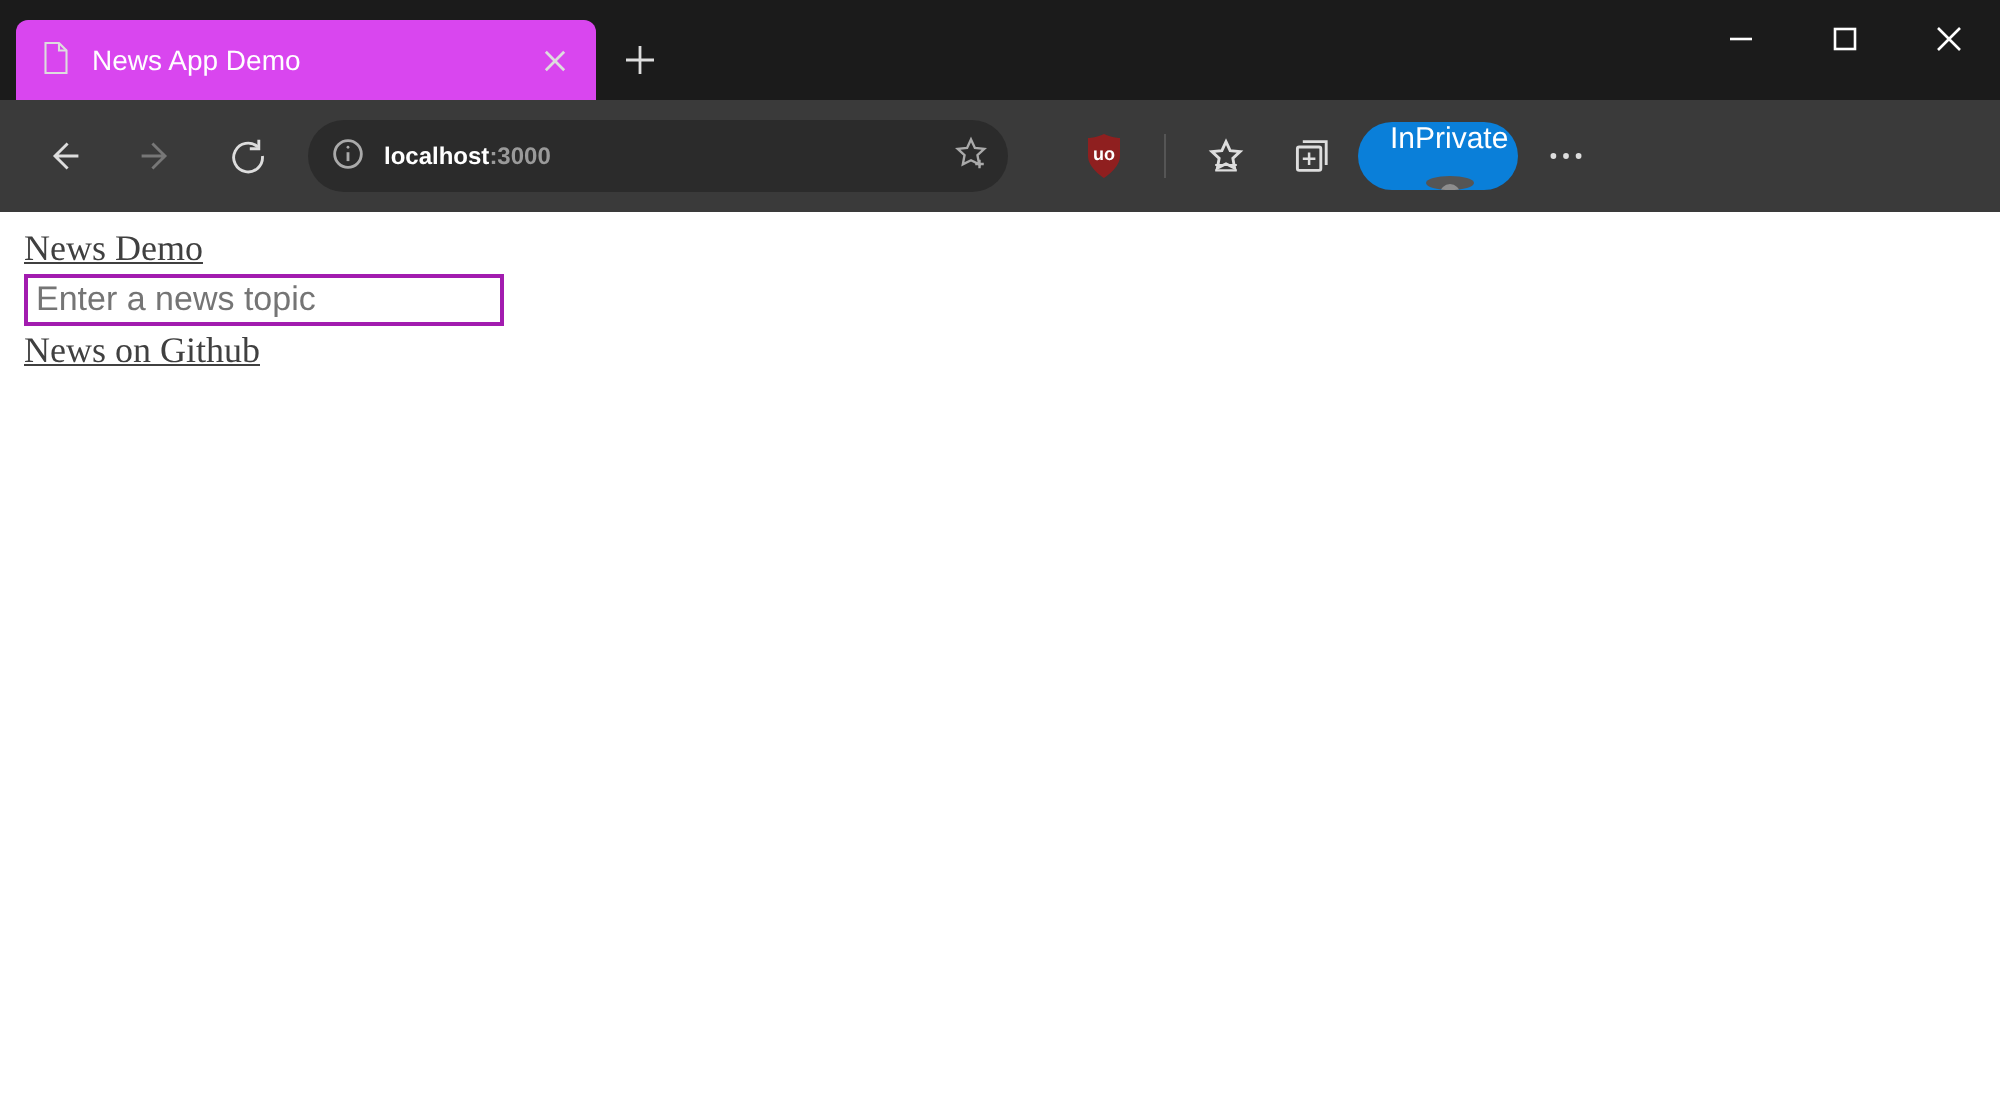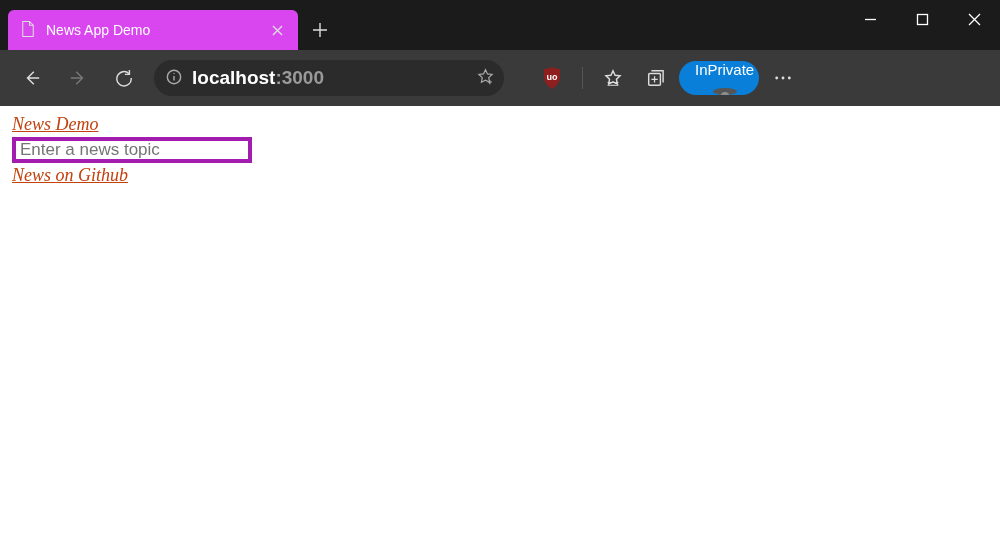--- a/index.html
+++ b/index.html
@@ -80,7 +80,7 @@
     .addr-info svg { width:16px; height:16px; stroke:#aaa; fill:none; stroke-width:1.6; }
     .addr-text {
       flex:1 1 auto;
-      font-size:19px;
+      font-size:12px;
       font-weight:600;
       color:#fff;
       white-space:nowrap; overflow:hidden;

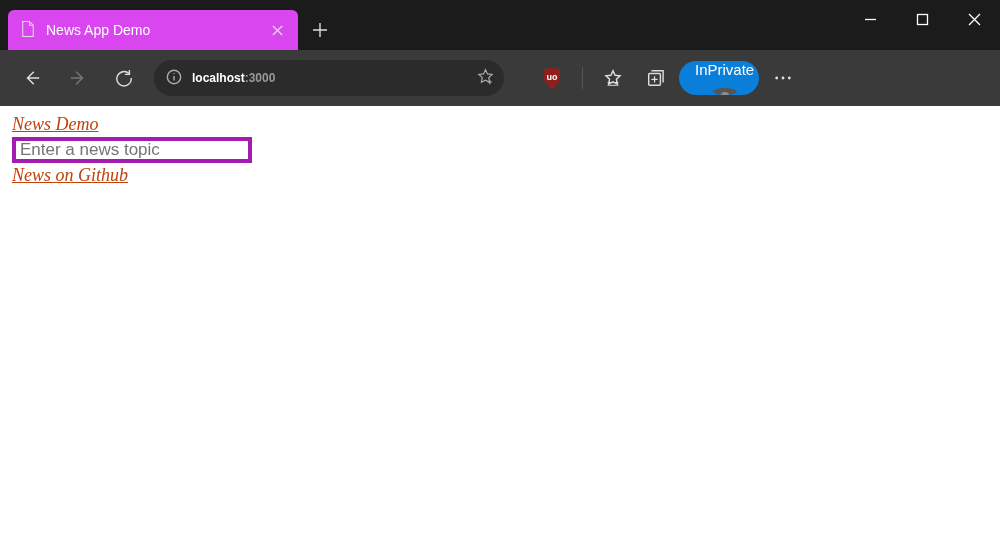--- a/index.html
+++ b/index.html
@@ -138,7 +138,7 @@
       font-size:18px;
       color:#0000EE;
     }
-    .page a { text-decoration:underline; color:#c2410c; display:inline-block;font-style:italic; }
+    .page a { text-decoration:underline; color:#404040; display:inline-block; }
     .topic-input {
       display:block;
       font-family:Arial, sans-serif;

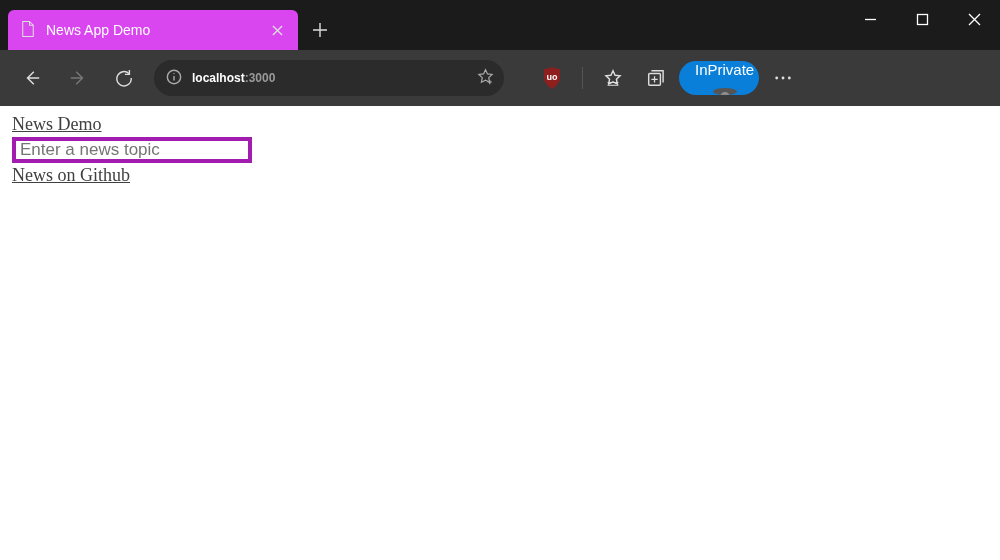--- a/index.html
+++ b/index.html
@@ -143,7 +143,7 @@
       display:block;
       font-family:Arial, sans-serif;
       font-size:17px;
-      border:4px solid #a21caf;
+      border:2px solid #a21caf;
       padding:2px 4px;
       width:240px;
       height:26px;

